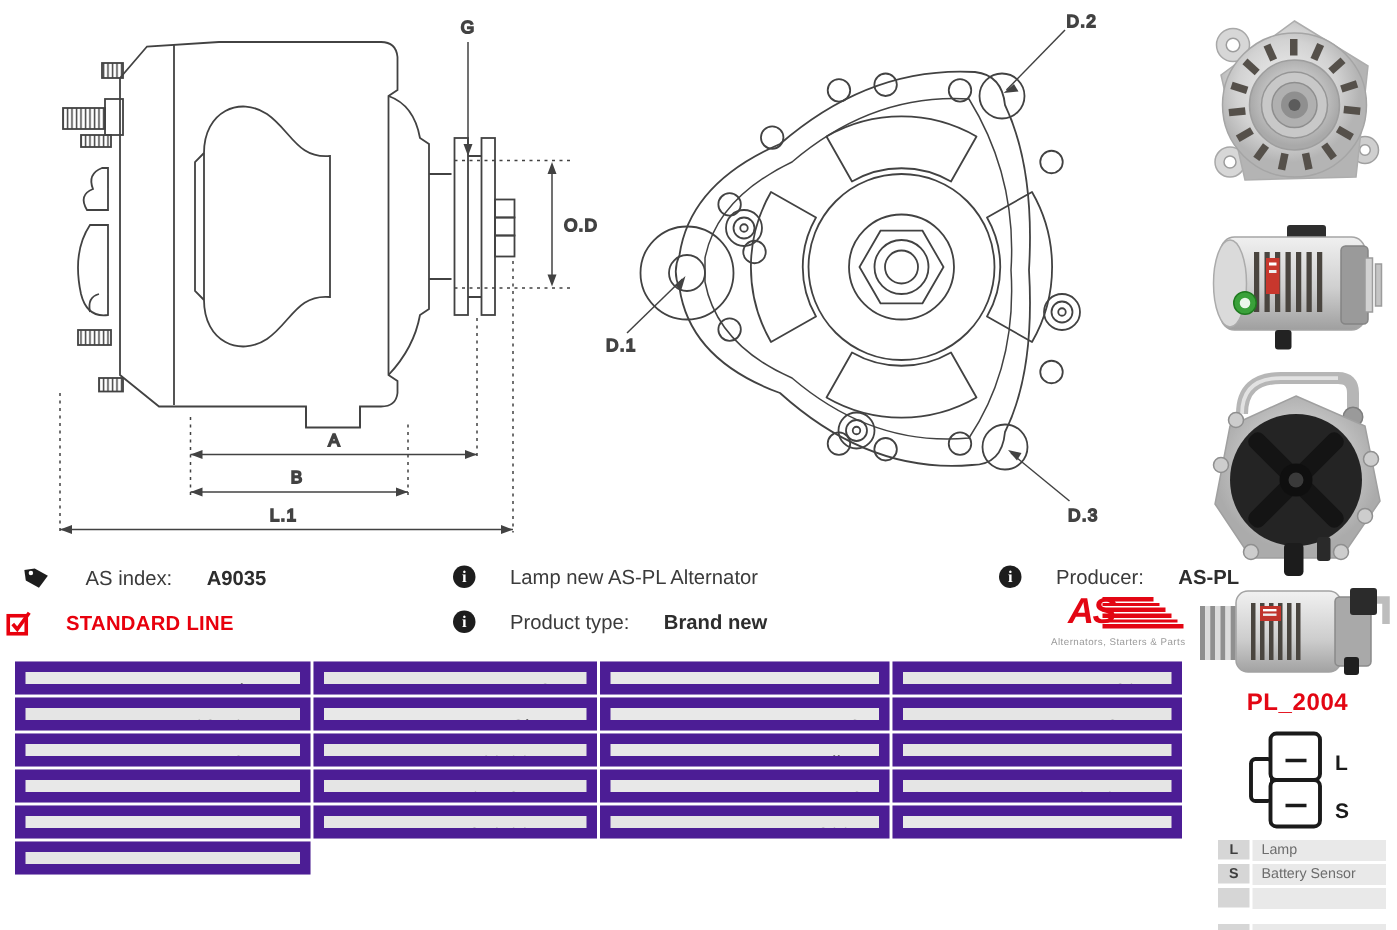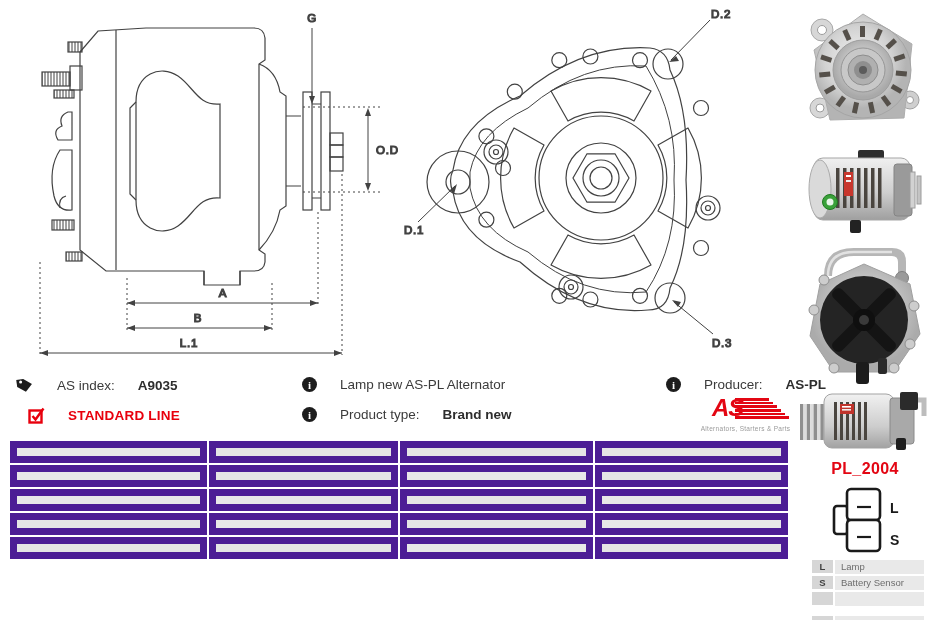--- a/index.html
+++ b/index.html
@@ -347,7 +347,7 @@
     <b>AS-PL</b>
   </div>
 
-  <div class="info-item red-line" style="left:28px; top:407px;">
+  <div class="info-item red-line" style="left:4px; top:407px;">
     <svg width="17" height="17" viewBox="0 0 17 17">
       <rect x="1.5" y="3.5" width="12" height="12" fill="none" stroke="#e8000d" stroke-width="2.4"></rect>
       <path d="M4.5,9 L7.5,12.5 L15.5,1.5" fill="none" stroke="#e8000d" stroke-width="2.4"></path>

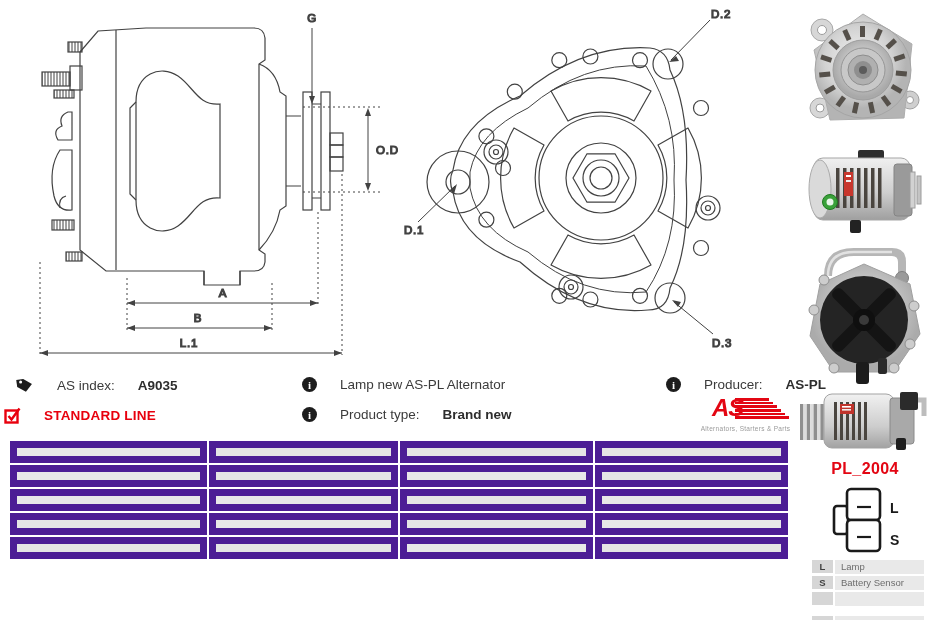--- a/index.html
+++ b/index.html
@@ -379,6 +379,7 @@
   <div class="spec-table">
     <div class="cell lbl">Voltage</div>
     <div class="cell val">12 V</div>
+    <div class="cell lbl">Amp.</div>
     <div class="cell val">120 A</div>
 
     <div class="cell val">103.50 mm</div>

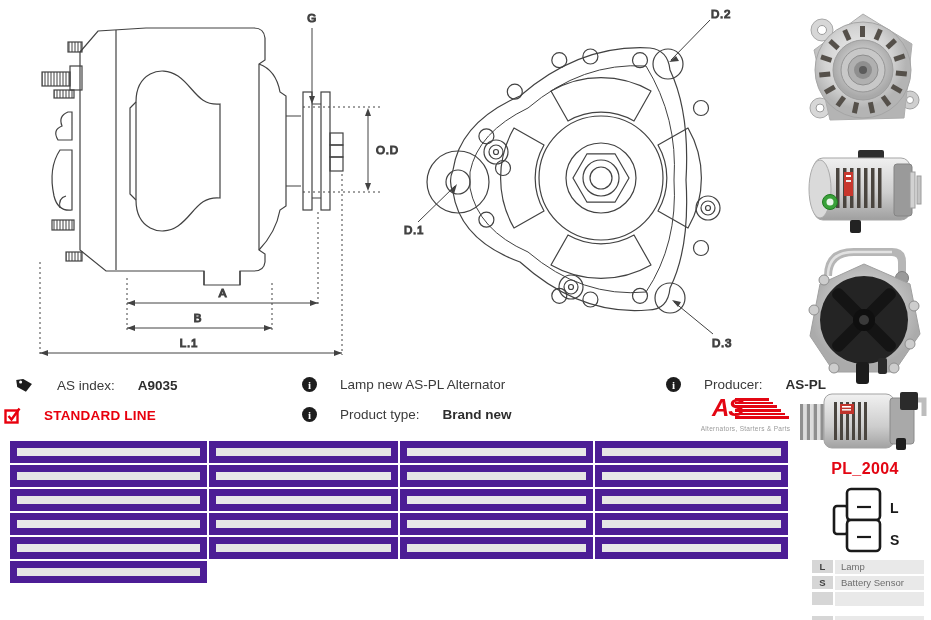--- a/index.html
+++ b/index.html
@@ -384,7 +384,6 @@
 
     <div class="cell val">103.50 mm</div>
     <div class="cell lbl">Size B</div>
-    <div class="cell val">64.00 mm</div>
 
     <div class="cell lbl">G</div>
     <div class="cell val">8 qty.</div>

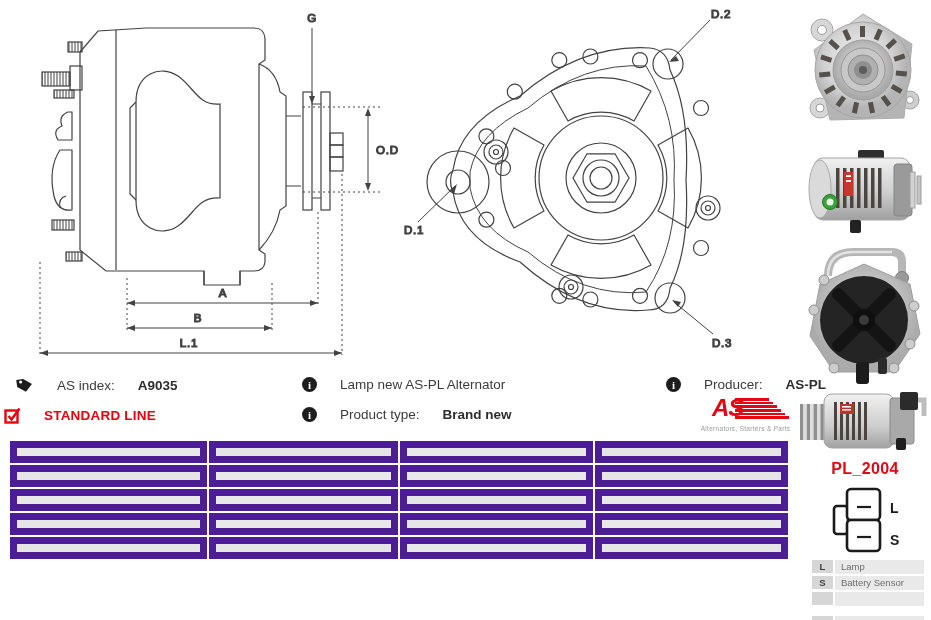--- a/index.html
+++ b/index.html
@@ -388,6 +388,7 @@
     <div class="cell lbl">G</div>
     <div class="cell val">8 qty.</div>
     <div class="cell lbl">O.D.1</div>
+    <div class="cell val">60.00 mm</div>
 
     <div class="cell lbl">Pulley</div>
     <div class="cell val">AFP</div>

